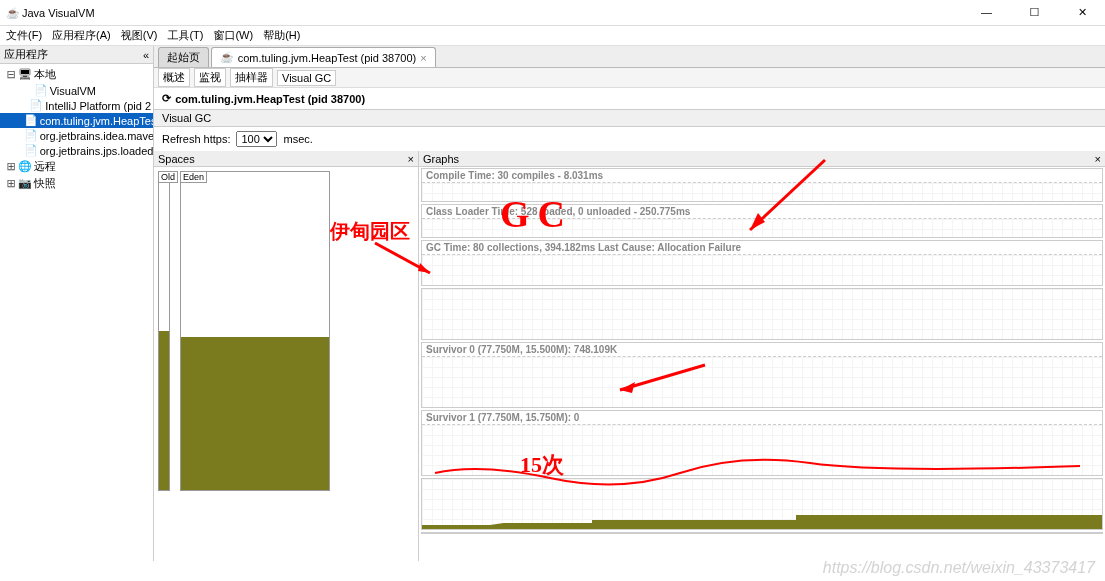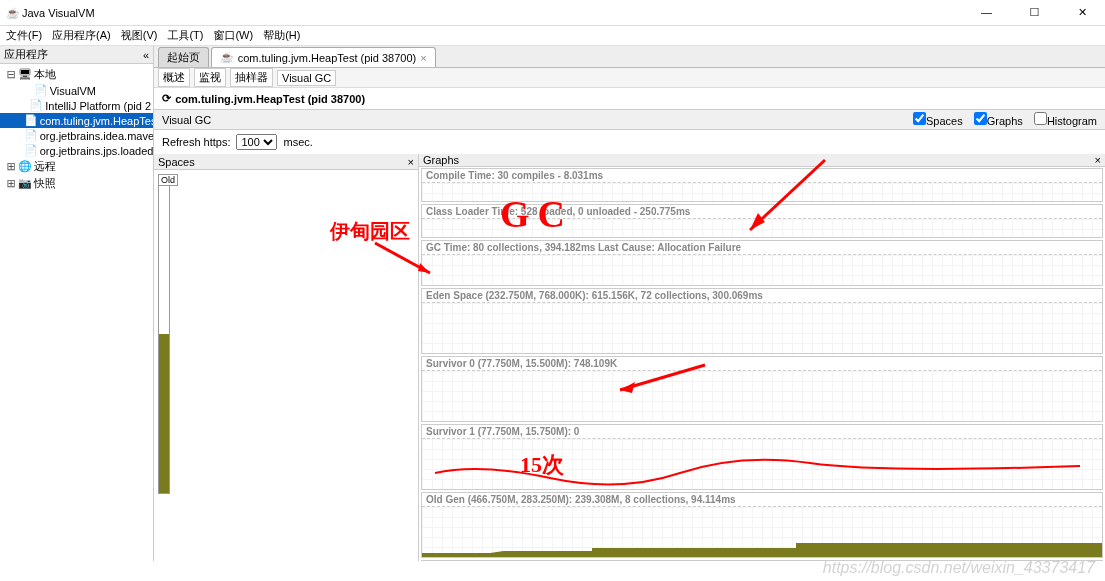--- a/index.html
+++ b/index.html
@@ -156,11 +156,6 @@
     </div>
     <div class="sectionhead">
       <span>Visual GC</span>
-      <span class="checks">
-        <label><input type="checkbox" checked="" style=""><span>Spaces</span></label>
-        <label><input type="checkbox" checked="" style=""><span>Graphs</span></label>
-        <label><input type="checkbox" style=""><span>Histogram</span></label>
-      </span>
     </div>
     <div class="refreshrow">
       <span>Refresh https:</span>

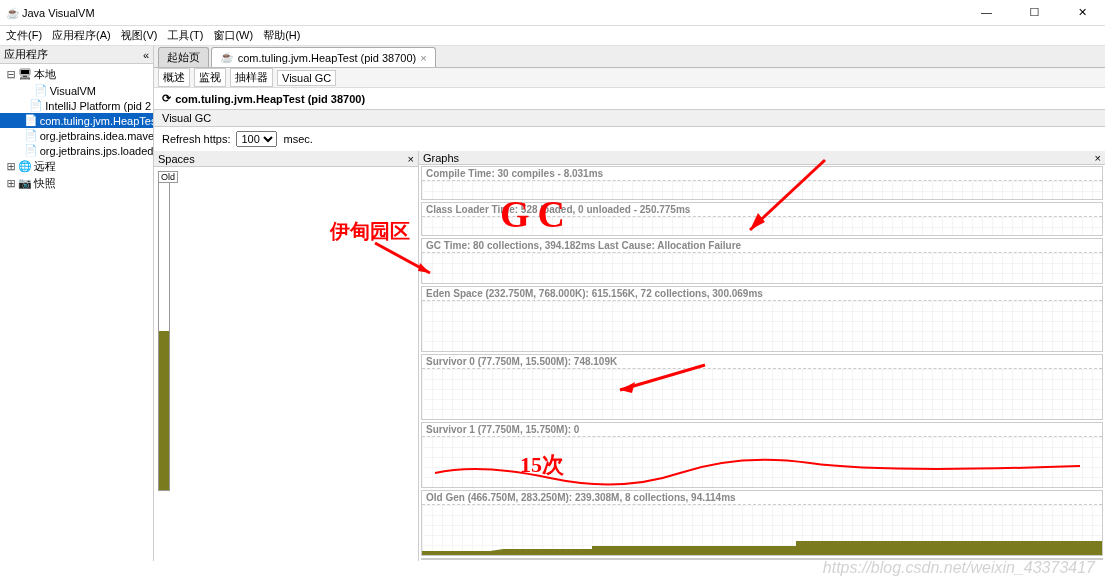--- a/index.html
+++ b/index.html
@@ -173,6 +173,10 @@
         <div class="spacesbody">
           <div class="oldbox">
               <div class="spclabel">Old</div>
+              <div class="fill"></div>
+            </div>
+          <div class="edenbox">
+              <div class="spclabel">Eden</div>
               <div class="fill"></div>
             </div>
         </div>

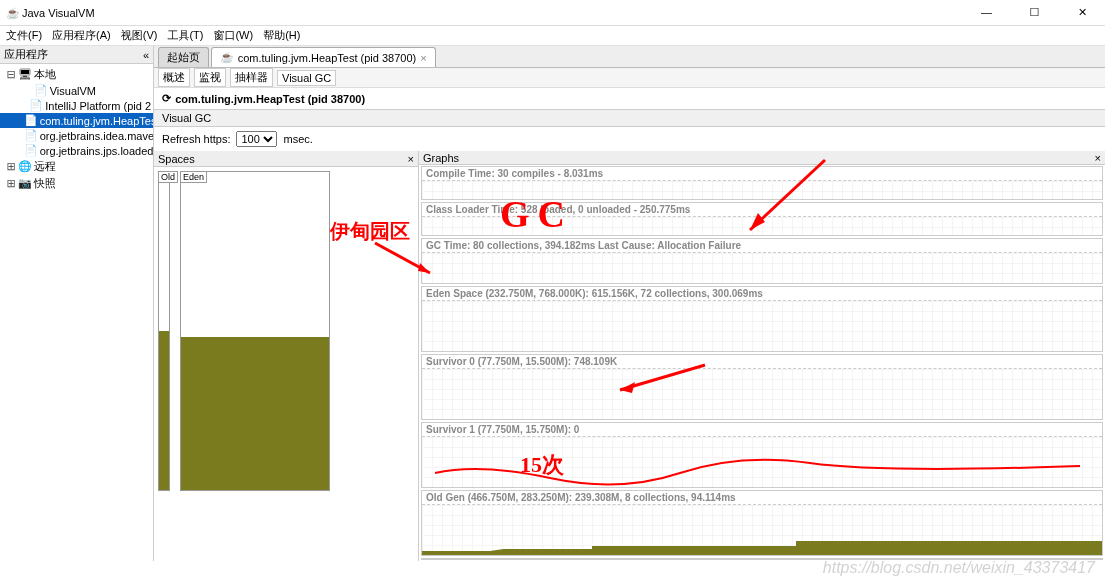--- a/index.html
+++ b/index.html
@@ -609,7 +609,6 @@
             </div>
         </div>
         <div class="metrow">
-          <div class="head">Eden Space (232.750M, 768.000K): 615.156K, 72 collections, 300.069ms</div>
           <div class="chart eden">
               <div class="spikes orange" id="sp-eden">
                 <span style="height: 10%;"></span>

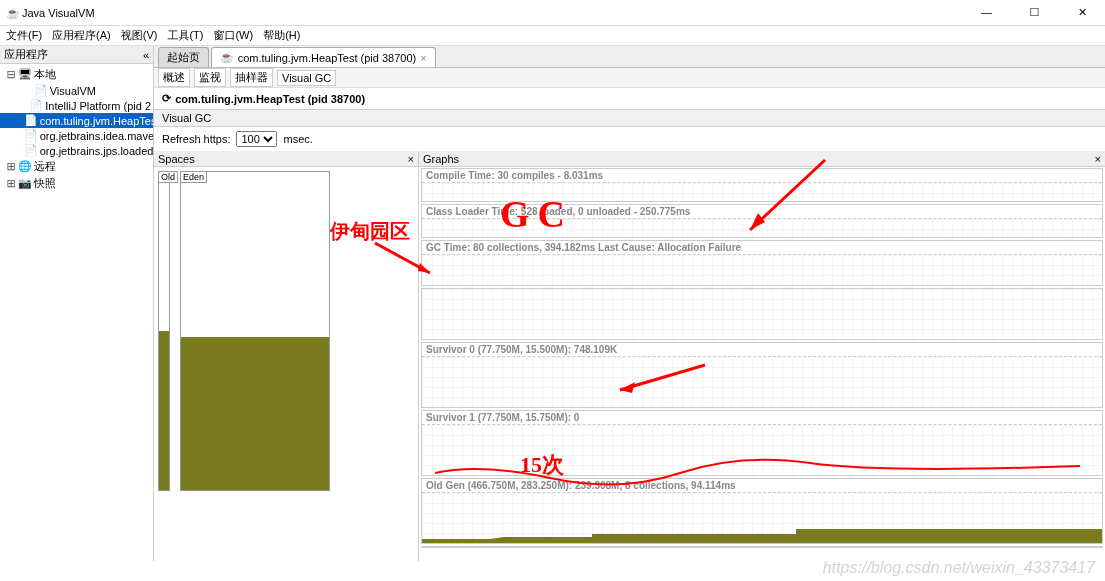--- a/index.html
+++ b/index.html
@@ -1029,7 +1029,6 @@
             </div>
         </div>
         <div class="metrow">
-          <div class="head">Old Gen (466.750M, 283.250M): 239.308M, 8 collections, 94.114ms</div>
           <div class="chart og">
               <div class="olive" style="height:40%;clip-path:polygon(0 80%,10% 80%,12% 70%,25% 70%,25% 55%,55% 55%,55% 30%,100% 30%,100% 100%,0 100%)"></div>
             </div>

